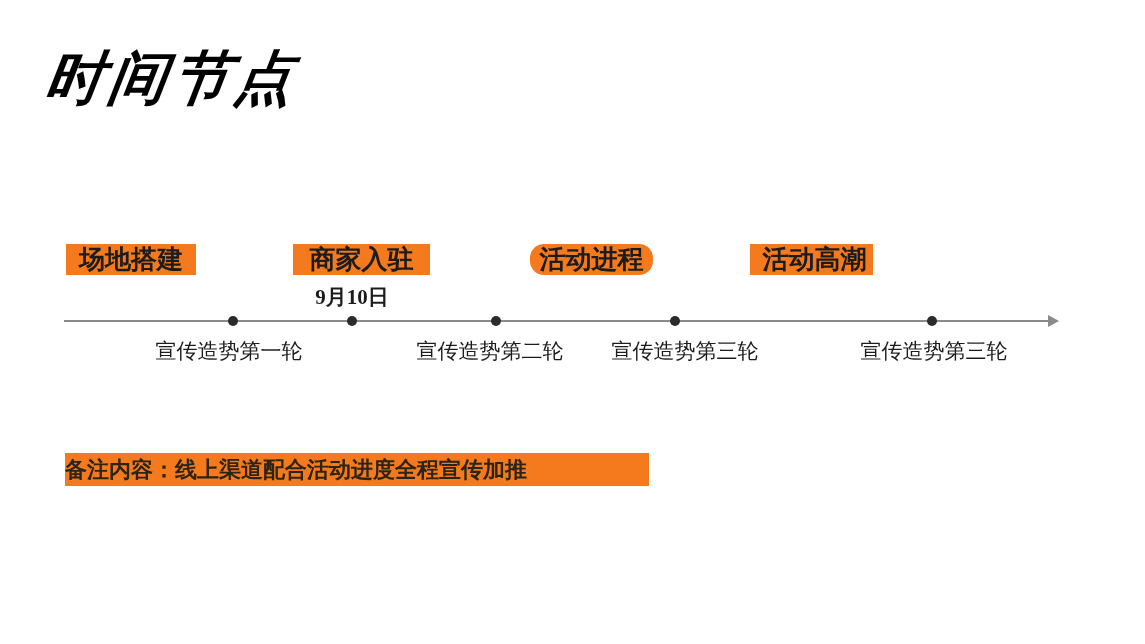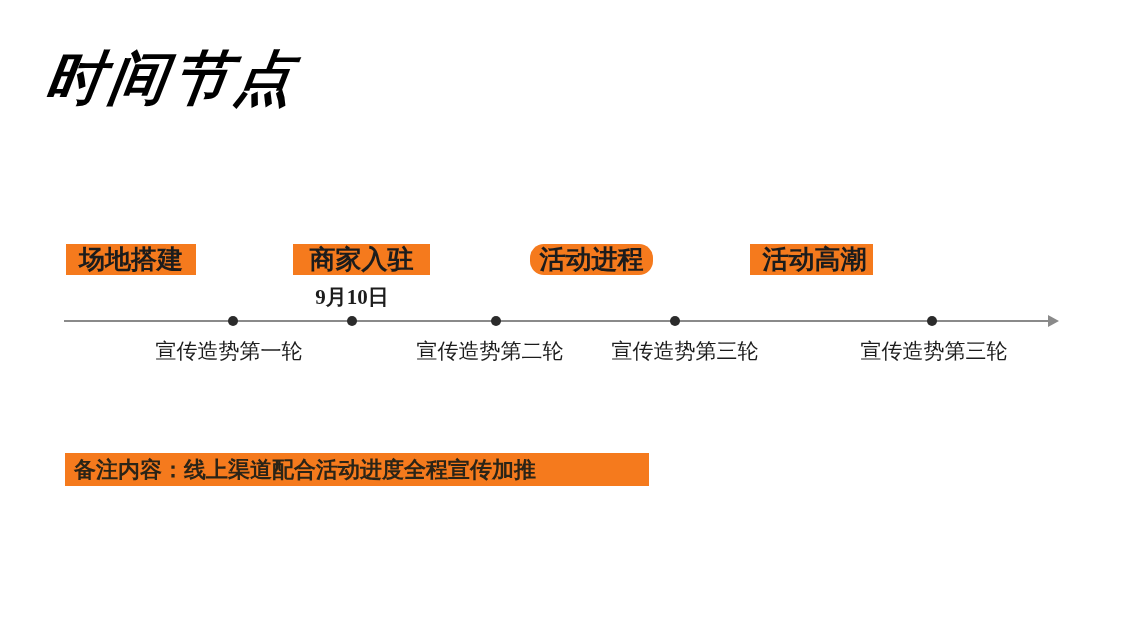--- a/index.html
+++ b/index.html
@@ -93,7 +93,6 @@
   }
   .footer-text{
     display:block;
-    padding-left:9px;
     line-height:33px;
     font-weight:bold;
     font-size:22px;

